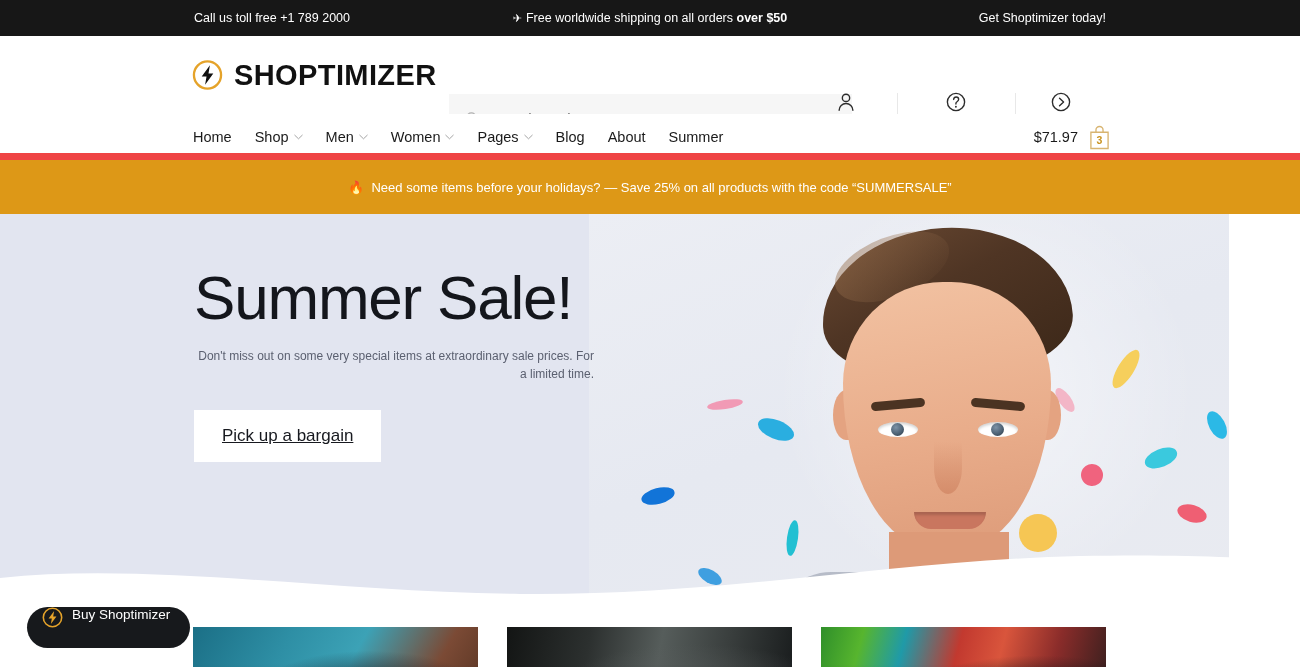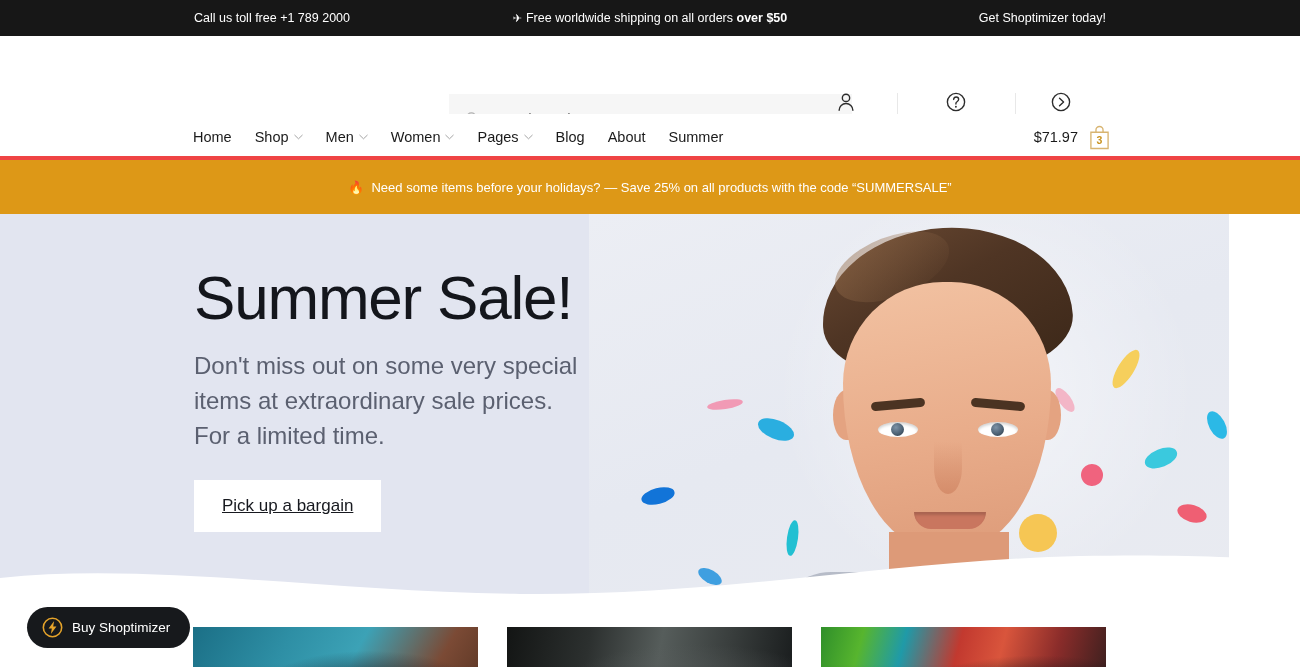--- a/index.html
+++ b/index.html
@@ -263,6 +263,13 @@
 
 <div class="header">
 
+  <div class="logo-wrap">
+    <svg class="logo-mark" viewBox="0 0 32 32">
+      <circle cx="16" cy="16" r="14" fill="none" stroke="#e5a32a" stroke-width="2.4"></circle>
+      <path d="M18.5 6 L10 17.5 H15 L13.5 26 L22 14.5 H17 Z" fill="#111111"></path>
+    </svg>
+    <div class="logo-text">SHOPTIMIZER</div>
+  </div>
 
   <div class="search-box">
     <svg class="search-ico" viewBox="0 0 20 20">

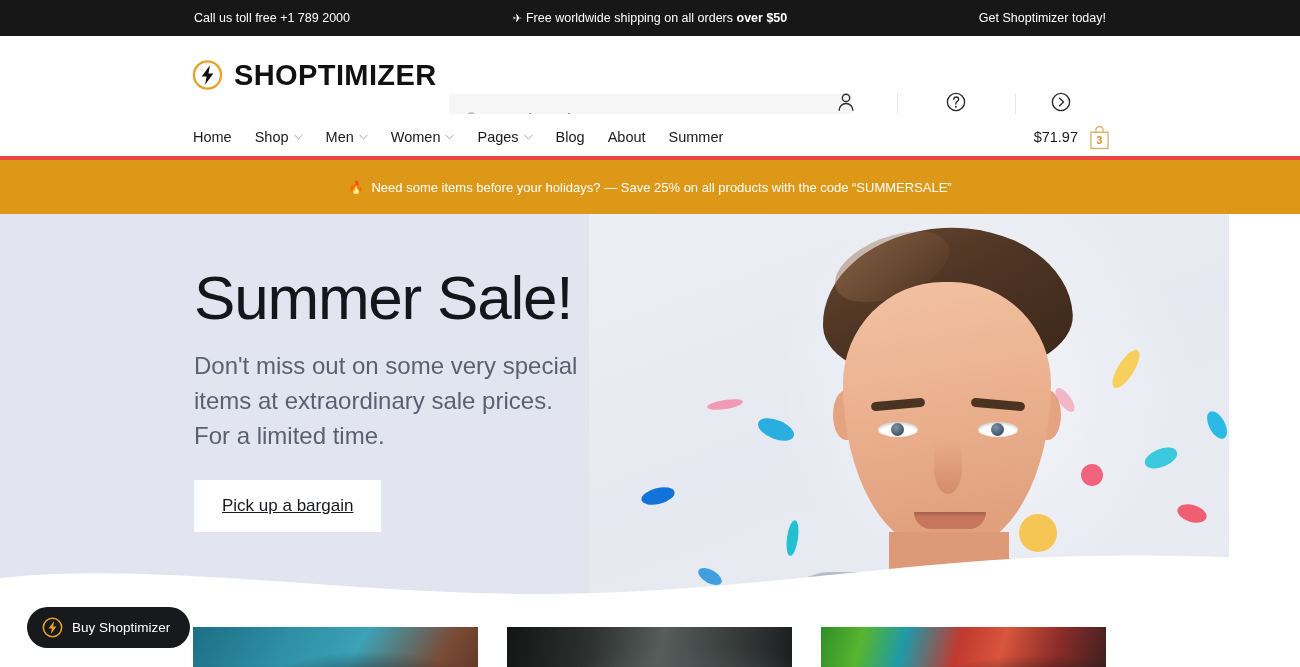--- a/index.html
+++ b/index.html
@@ -70,7 +70,7 @@
   
   .navbar {
     height:46px; background:#ffffff; position:relative;
-    border-bottom:4px solid #ef4444;
+    border-bottom:7px solid #ef4444;
   }
   .nav-list {
     position:absolute; left:193px; top:0; height:46px;

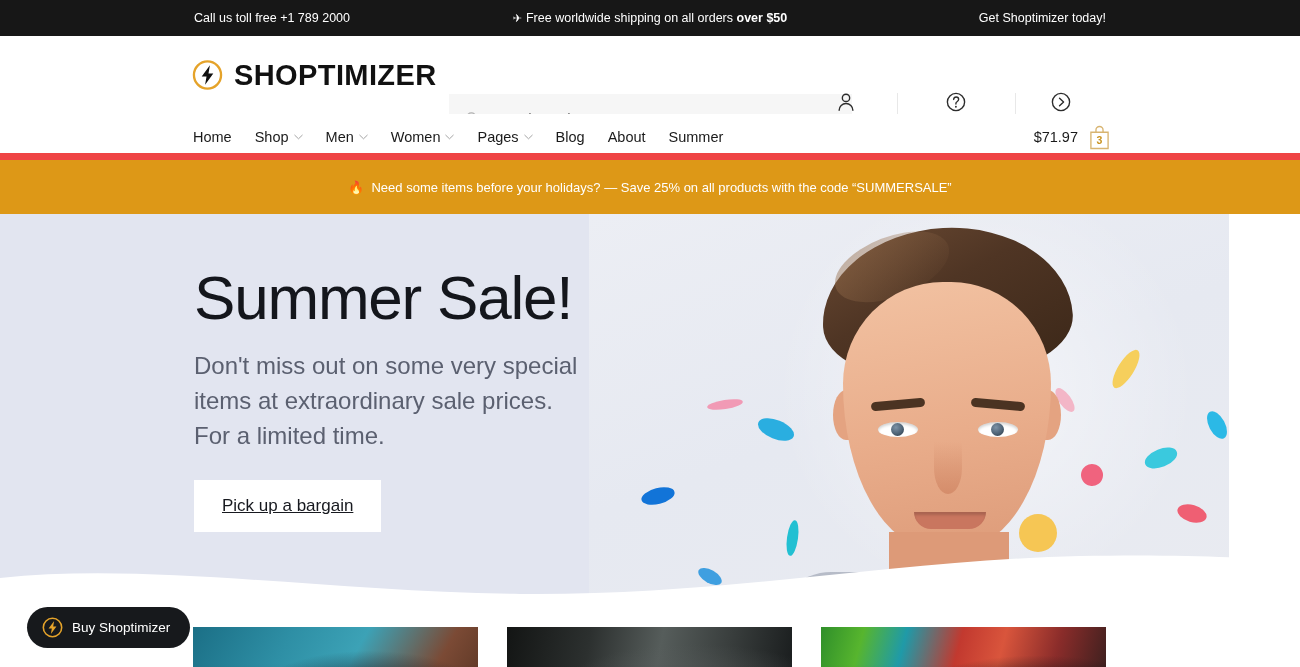--- a/index.html
+++ b/index.html
@@ -195,8 +195,8 @@
     line-height:1.02; letter-spacing:-1.2px; margin-bottom:19px;
   }
   .hero-sub {
-    font-size:24px; color:#5b6070; line-height:1.46;
-    max-width:400px; margin-bottom:27px;
+    font-size:12px; color:#5b6070; line-height:1.46;
+    max-width:400px; margin-bottom:27px;text-align:right;
   }
   .hero-btn {
     display:inline-block; background:#ffffff; color:#17191f;

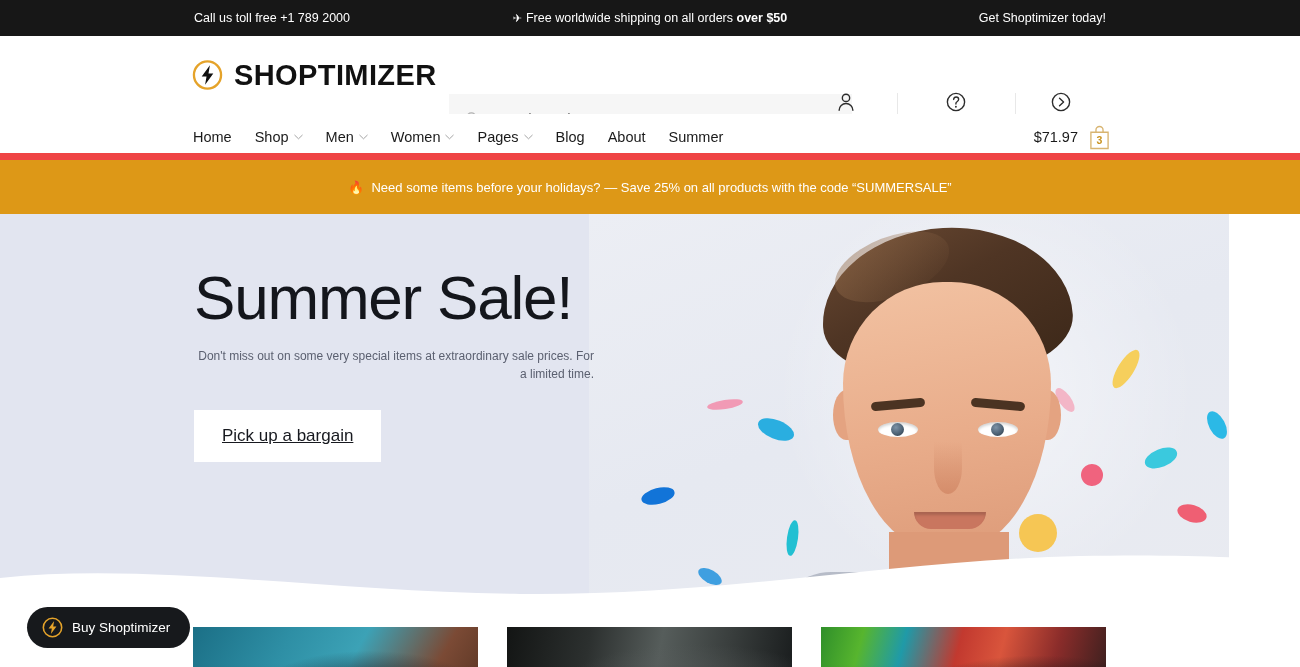--- a/index.html
+++ b/index.html
@@ -244,7 +244,7 @@
   .buy-float {
     position:absolute; left:27px; bottom:19px;
     height:41px; background:#17191c; border-radius:21px;
-    display:flex; align-items:center; gap:9px;
+    display:flex; gap:9px;
     padding:0 20px 0 15px; cursor:pointer; z-index:20;
   }
   .buy-ico { width:21px; height:21px; flex:0 0 21px; }

